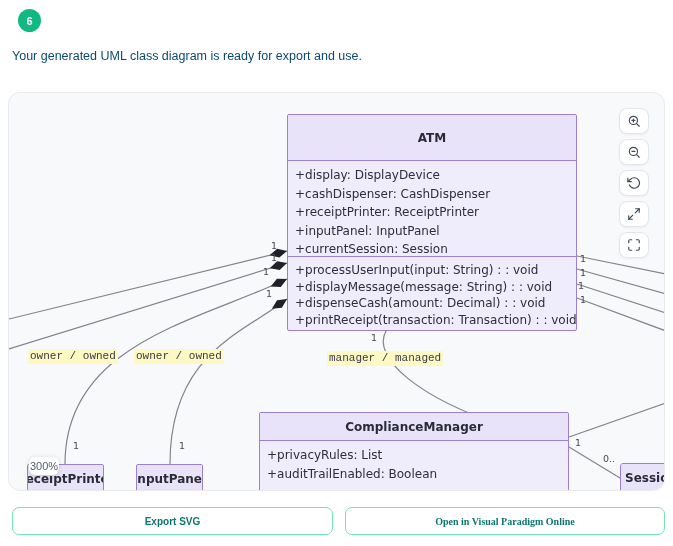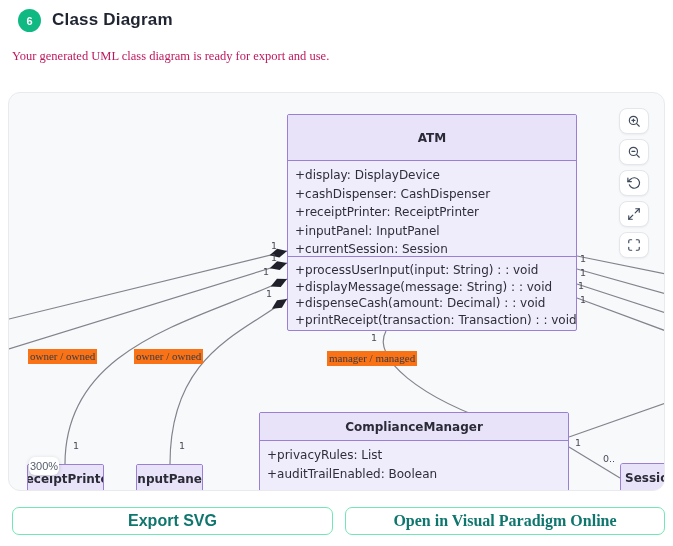--- a/index.html
+++ b/index.html
@@ -81,7 +81,6 @@
 <div id="app">
 
   <div class="badge">6</div>
-  <div class="title">Class Diagram</div>
   <div class="subtitle">Your generated UML class diagram is ready for export and use.</div>
 
   <div class="canvas">

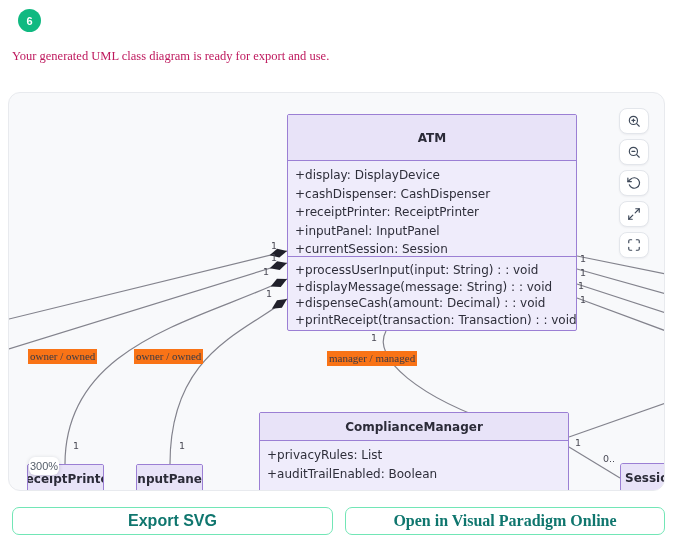--- a/index.html
+++ b/index.html
@@ -19,7 +19,7 @@
     color:#1f2430; letter-spacing:.2px;
   }
   .subtitle {
-    position:absolute; left:12px; top:49px; font-size:12.5px; color:#be185d;font-family:Liberation Serif, serif;
+    position:absolute; left:12px; top:49px; font-size:12.5px; color:#0c4a6e;
   }
   
   .canvas {

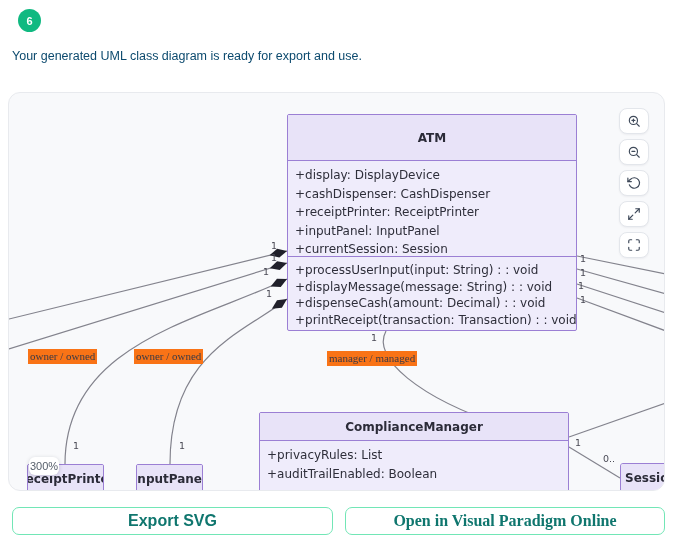--- a/index.html
+++ b/index.html
@@ -44,8 +44,8 @@
   .row { font-size:12px; line-height:18.5px; white-space:nowrap; }
   
   .elabel {
-    position:absolute; font-family:Liberation Serif, serif; font-size:11px;
-    color:#3a3a46; background:#f97316; padding:0 2px; line-height:15px;
+    position:absolute; font-family:Liberation Mono, monospace; font-size:11px;
+    color:#3a3a46; background:#fef9c3; padding:0 2px; line-height:15px;
     white-space:nowrap;
   }
   .mult {

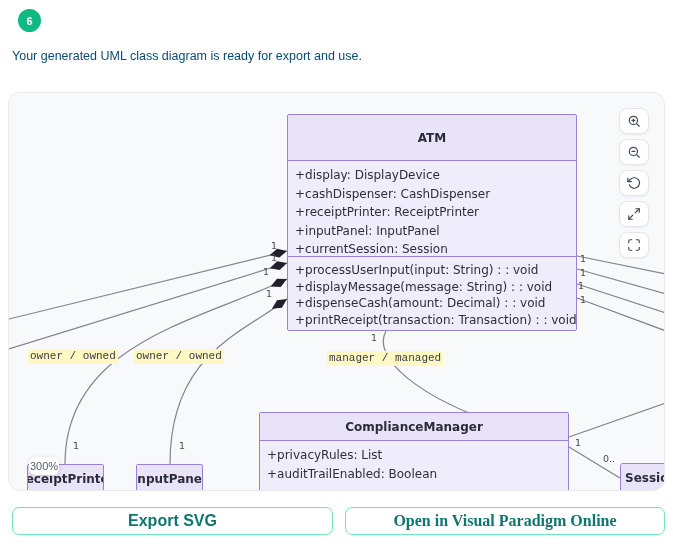--- a/index.html
+++ b/index.html
@@ -70,7 +70,7 @@
   
   .fbtn {
     position:absolute; top:507px; height:28px; background:#fff;
-    border:1px solid #72e6b6; border-radius:7px; font-size:16px; font-weight:600;
+    border:1px solid #72e6b6; border-radius:7px; font-size:10px; font-weight:600;
     color:#0f766e; display:flex; align-items:center; justify-content:center;
     font-family:"Liberation Sans", sans-serif; cursor:pointer;
   }

